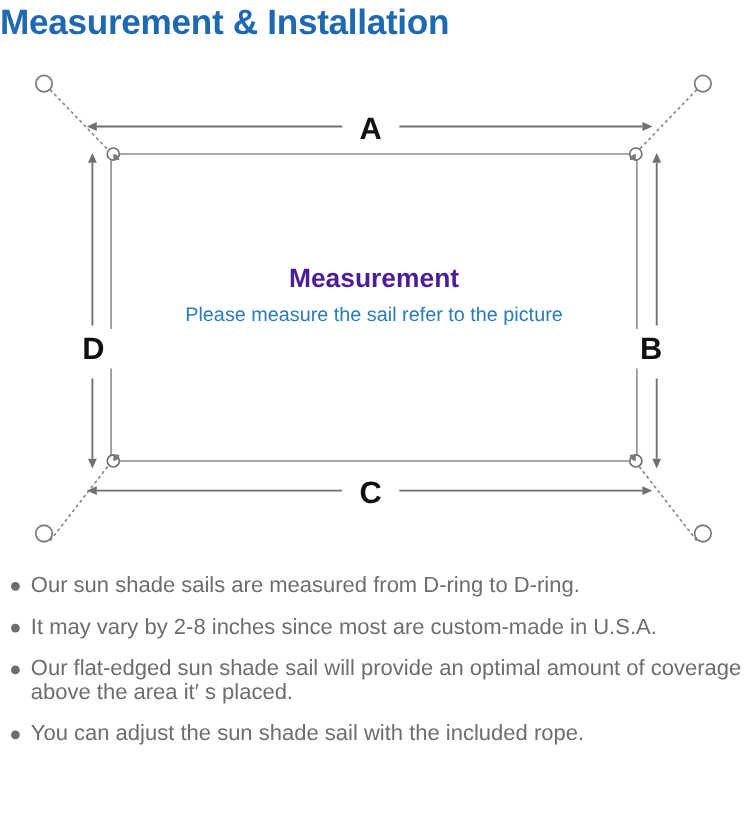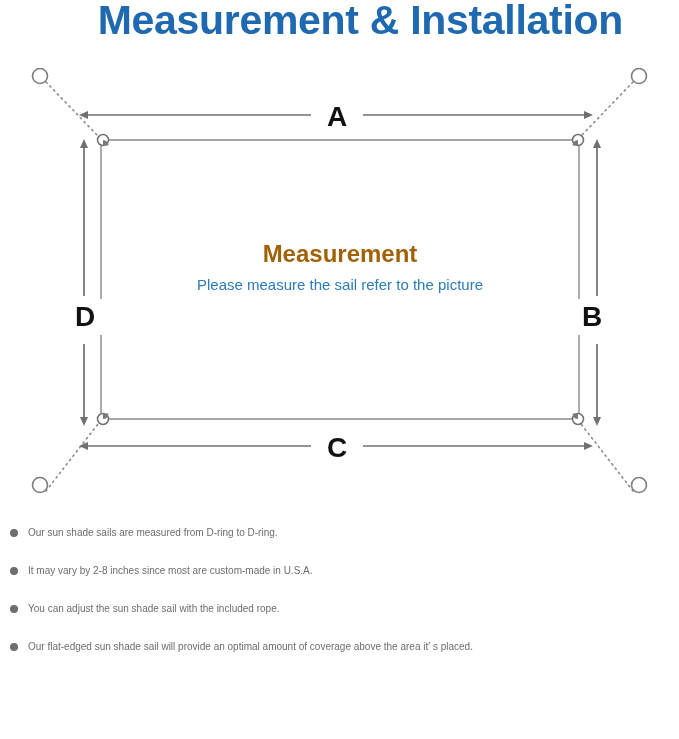--- a/index.html
+++ b/index.html
@@ -25,8 +25,8 @@
     width: 623px;
     height: 44px;
     line-height: 40px;
-    text-align: right;
-    font-size: 41px;
+    text-align: left;
+    font-size: 32px;
     font-weight: bold;
     letter-spacing: -0.3px;
     color: #1f69b0;

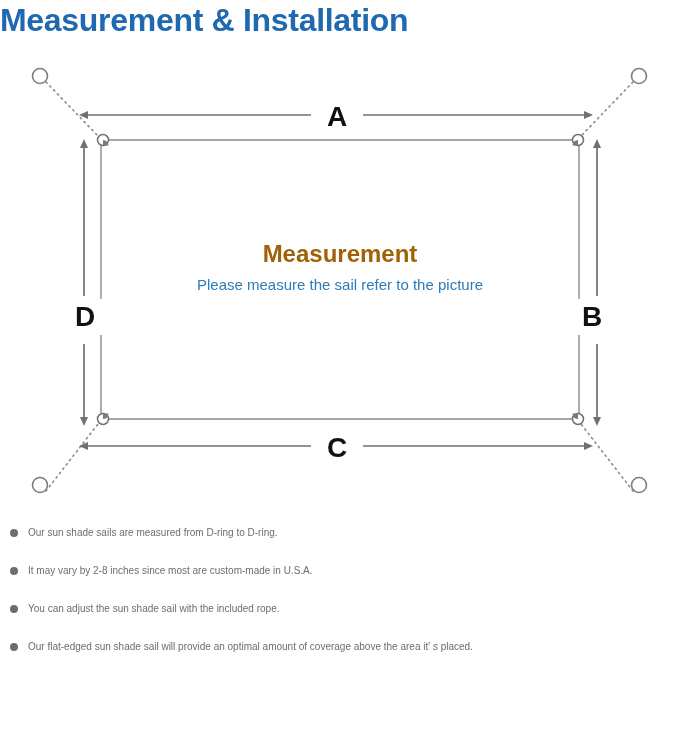--- a/index.html
+++ b/index.html
@@ -53,7 +53,7 @@
     text-align: center;
     font-size: 24px;
     font-weight: bold;
-    color: #a16207;
+    color: #4c1d95;
     white-space: nowrap;
   }
   .sail-subtitle {

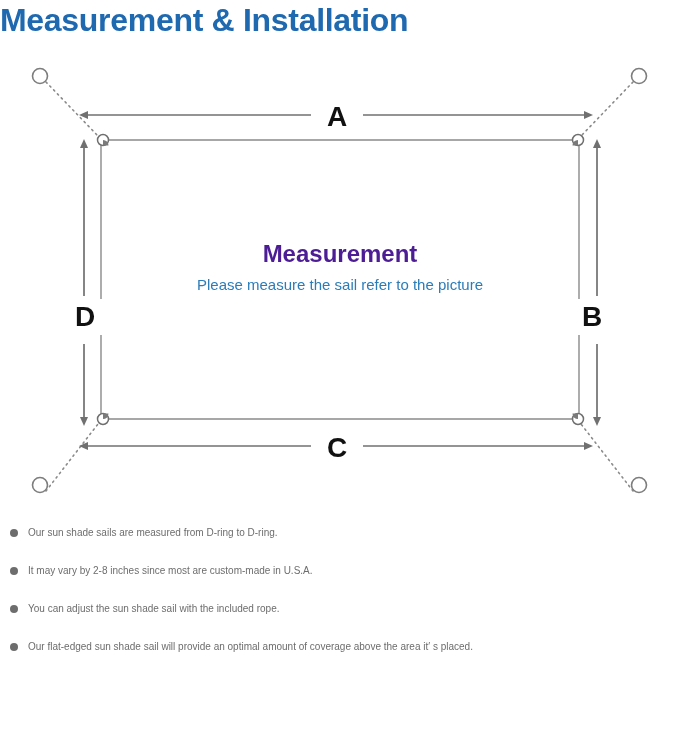--- a/index.html
+++ b/index.html
@@ -62,7 +62,7 @@
     top: 232px;
     width: 478px;
     text-align: center;
-    font-size: 15px;
+    font-size: 18px;
     color: #2b7cb9;
     white-space: nowrap;
   }

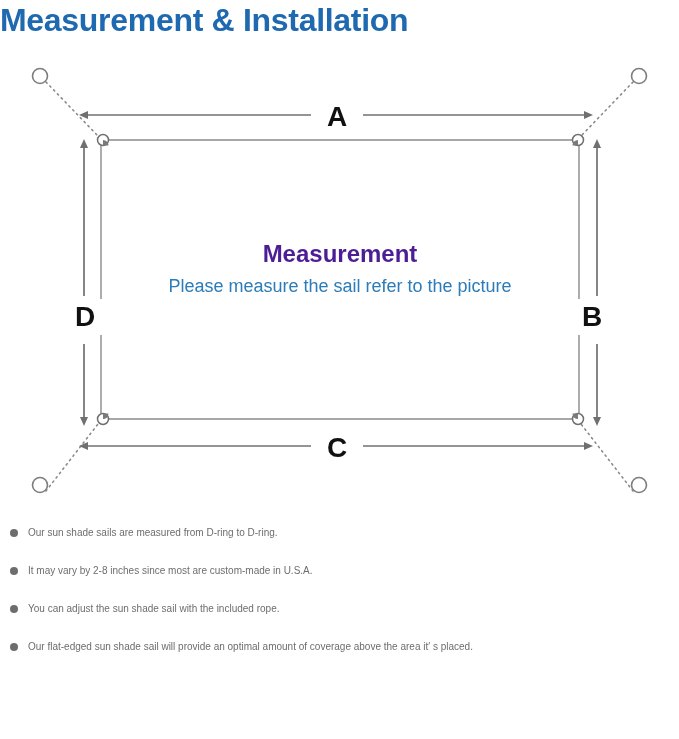--- a/index.html
+++ b/index.html
@@ -92,7 +92,7 @@
     position: relative;
     padding-left: 28px;
     margin-bottom: 17px;
-    font-size: 10px;
+    font-size: 20px;
     line-height: 21px;
     color: #6d6d6d;
   }

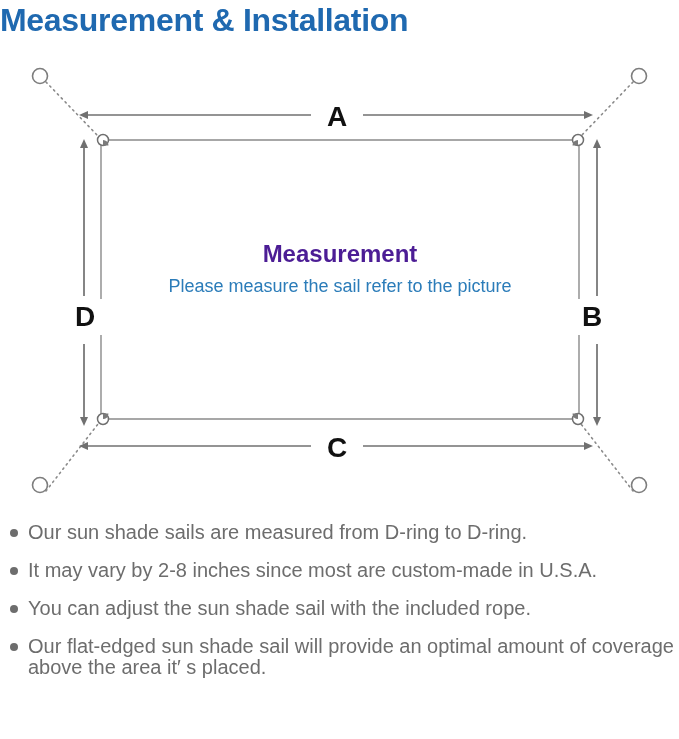--- a/index.html
+++ b/index.html
@@ -188,11 +188,11 @@
   </div>
   <div class="note-item">
     <span class="note-bullet"></span>
-    <span>You can adjust the sun shade sail with the included rope.</span>
+    <span>Our flat-edged sun shade sail will provide an optimal amount of coverage above the area it′ s placed.</span>
   </div>
   <div class="note-item">
     <span class="note-bullet"></span>
-    <span>Our flat-edged sun shade sail will provide an optimal amount of coverage above the area it′ s placed.</span>
+    <span>You can adjust the sun shade sail with the included rope.</span>
   </div>
 </div>
 

